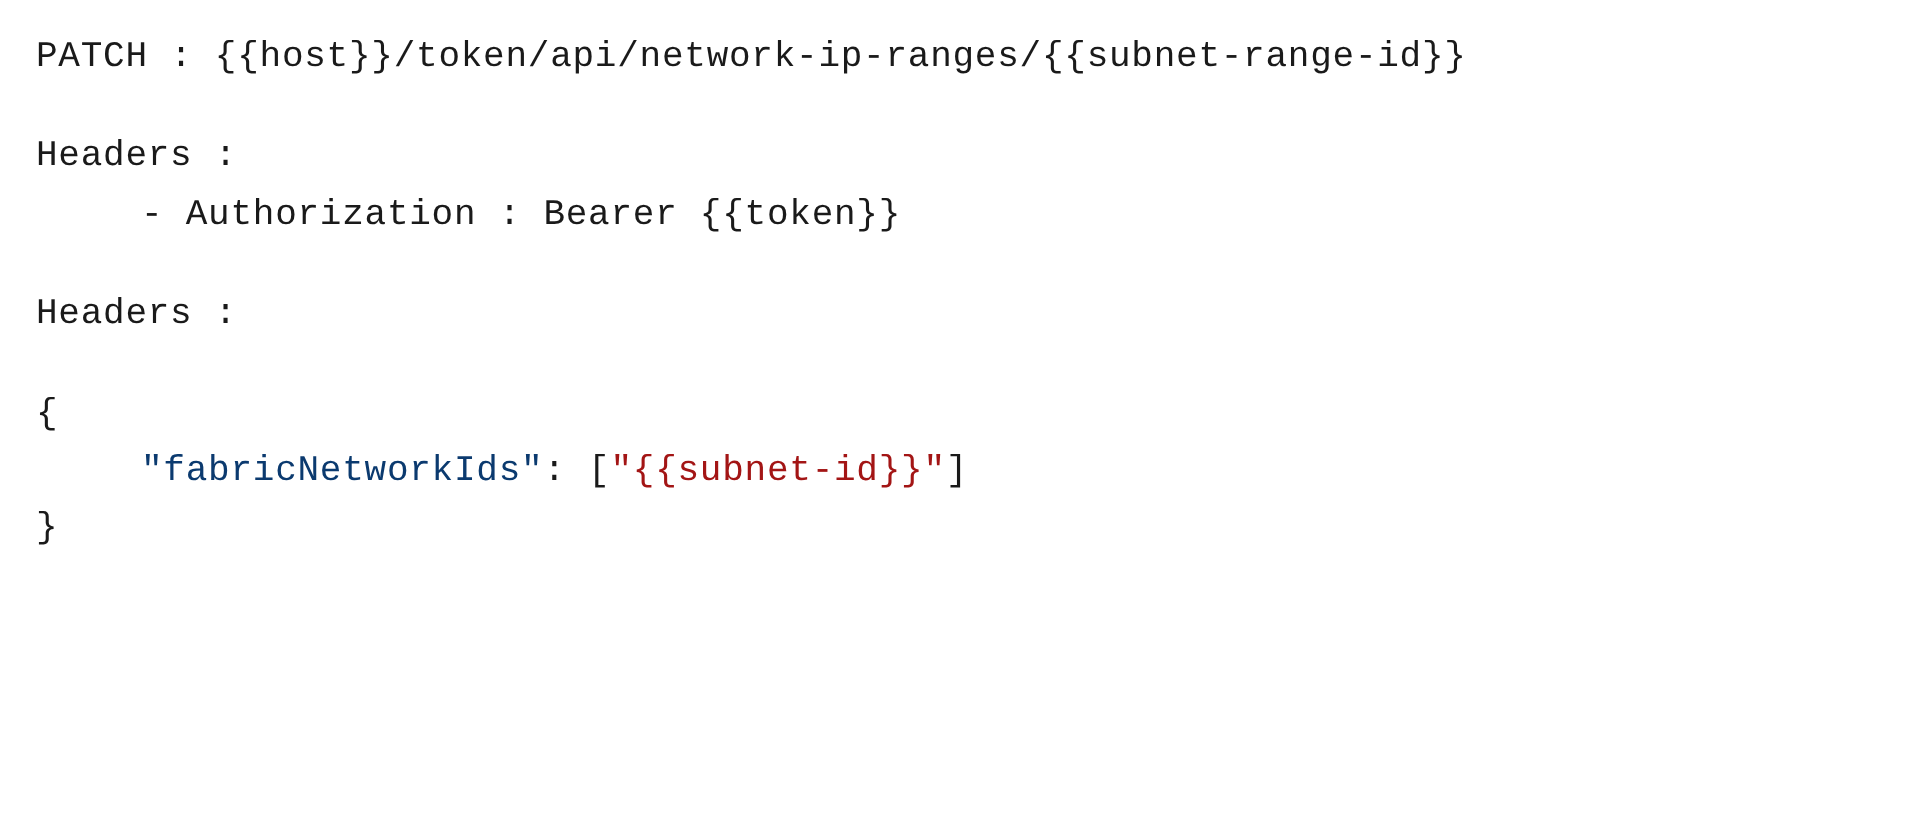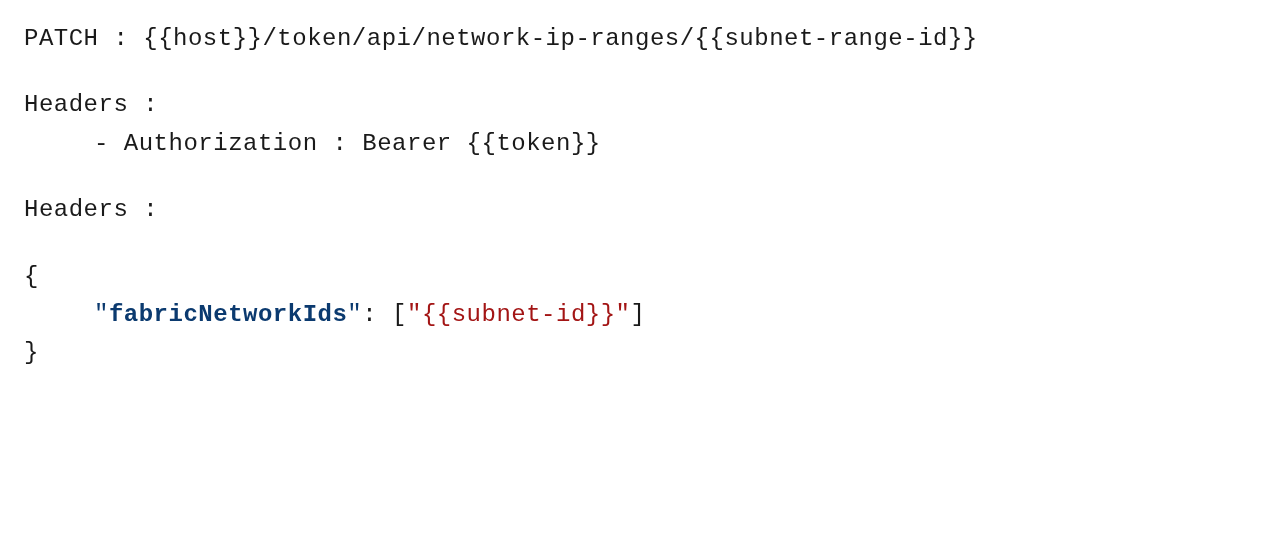--- a/index.html
+++ b/index.html
@@ -20,7 +20,6 @@
     }
     .json-key {
       color: #0b3a6f;
-      font-weight: bold;
     }
     .json-key-quote {
       color: #0b3a6f;

